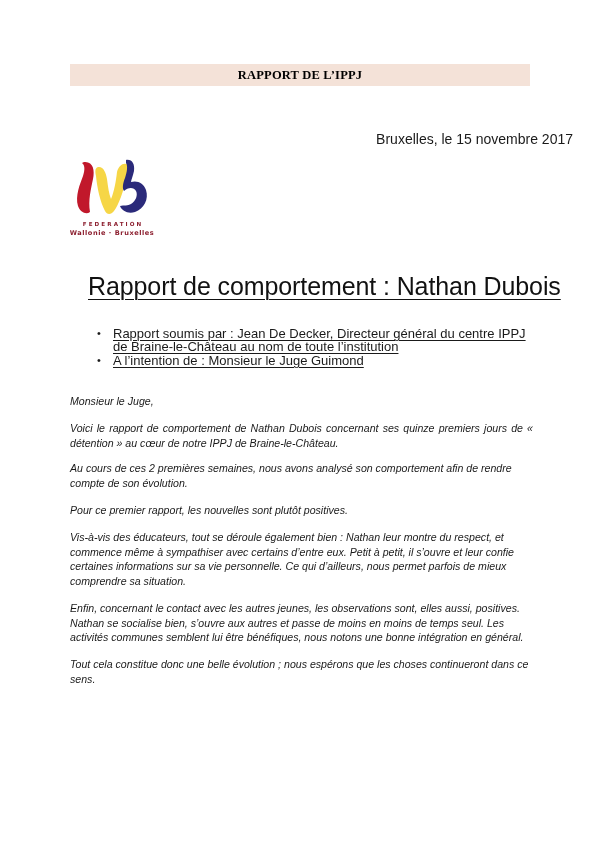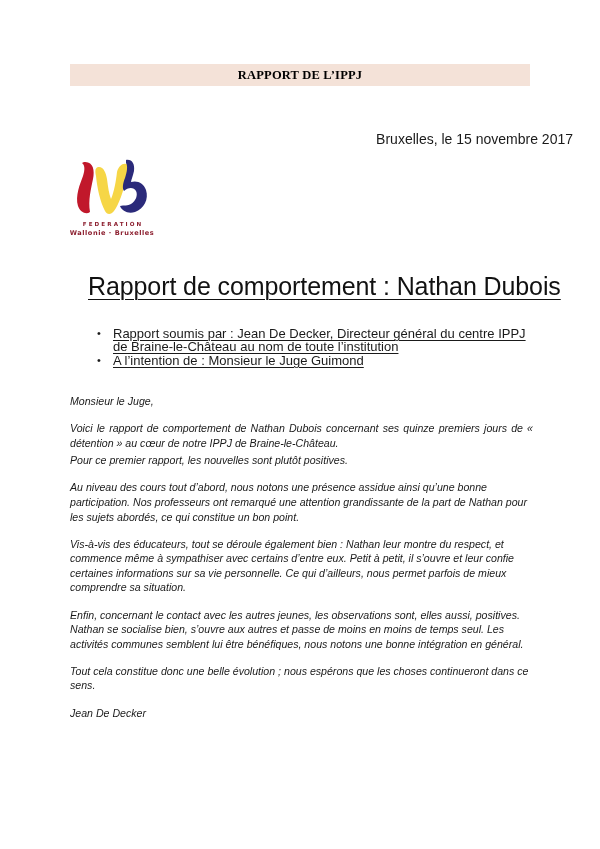--- a/index.html
+++ b/index.html
@@ -165,7 +165,7 @@
     text-justify: inter-word;
   }
   .body-block p.nogap {
-    margin-bottom: 3px;
+    margin-bottom: 11px;
   }
   .signature {
     margin-top: 2px;

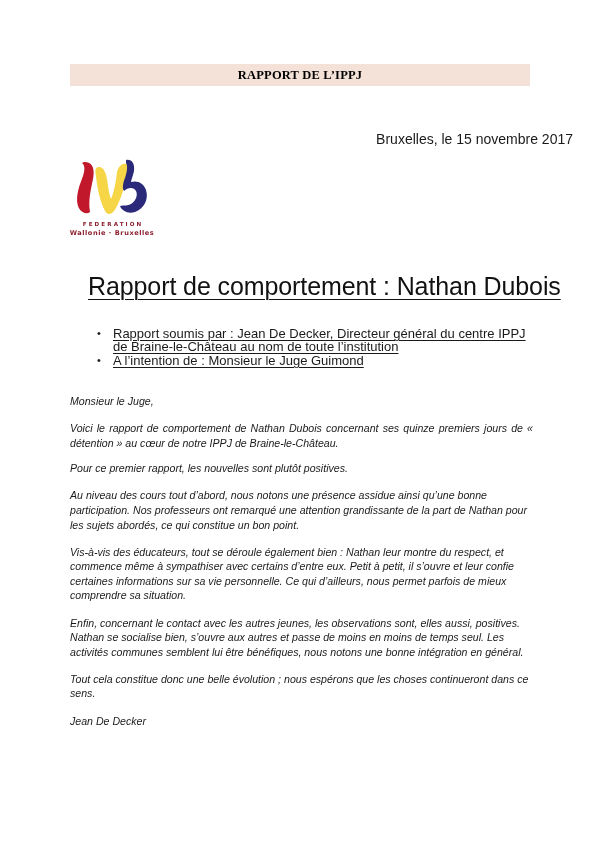--- a/index.html
+++ b/index.html
@@ -215,6 +215,7 @@
     <p>Monsieur le Juge,</p>
 
     <p class="justify nogap">Voici le rapport de comportement de Nathan Dubois concernant ses quinze premiers jours de « détention » au cœur de notre IPPJ de Braine-le-Château.</p>
+    <p>Au cours de ces 2 premières semaines, nous avons analysé son comportement afin de rendre compte de son évolution.</p>
 
     <p>Pour ce premier rapport, les nouvelles sont plutôt positives.</p>
 

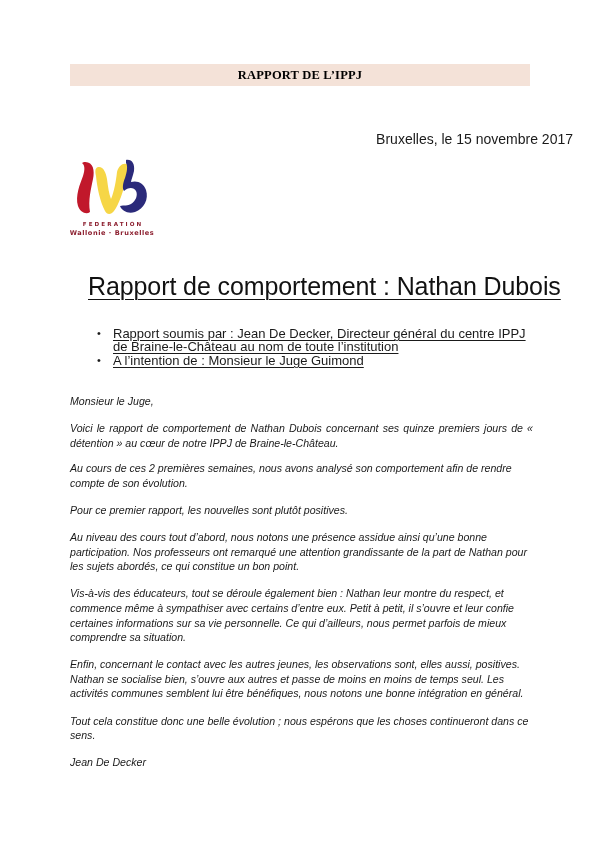--- a/index.html
+++ b/index.html
@@ -219,7 +219,6 @@
 
     <p>Pour ce premier rapport, les nouvelles sont plutôt positives.</p>
 
-    <p>Au niveau des cours tout d’abord, nous notons une présence assidue ainsi qu’une bonne participation. Nos professeurs ont remarqué une attention grandissante de la part de Nathan pour les sujets abordés, ce qui constitue un bon point.</p>
 
     <p>Vis-à-vis des éducateurs, tout se déroule également bien : Nathan leur montre du respect, et commence même à sympathiser avec certains d’entre eux. Petit à petit, il s’ouvre et leur confie certaines informations sur sa vie personnelle. Ce qui d’ailleurs, nous permet parfois de mieux comprendre sa situation.</p>
 

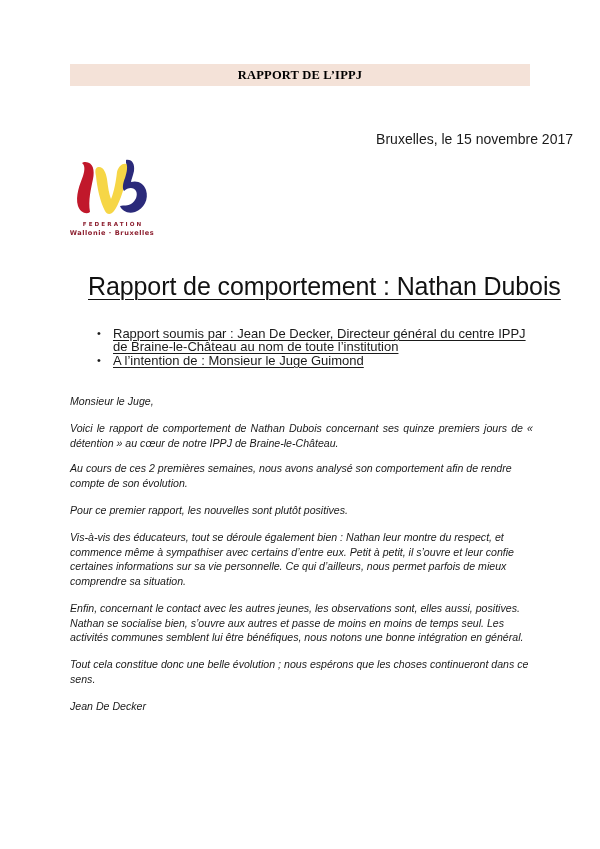--- a/index.html
+++ b/index.html
@@ -227,7 +227,6 @@
     <p>Tout cela constitue donc une belle évolution ; nous espérons que les choses continueront dans ce sens.</p>
 
 
-    <p class="signature">Jean De Decker</p>
   </div>
 
 </div>

